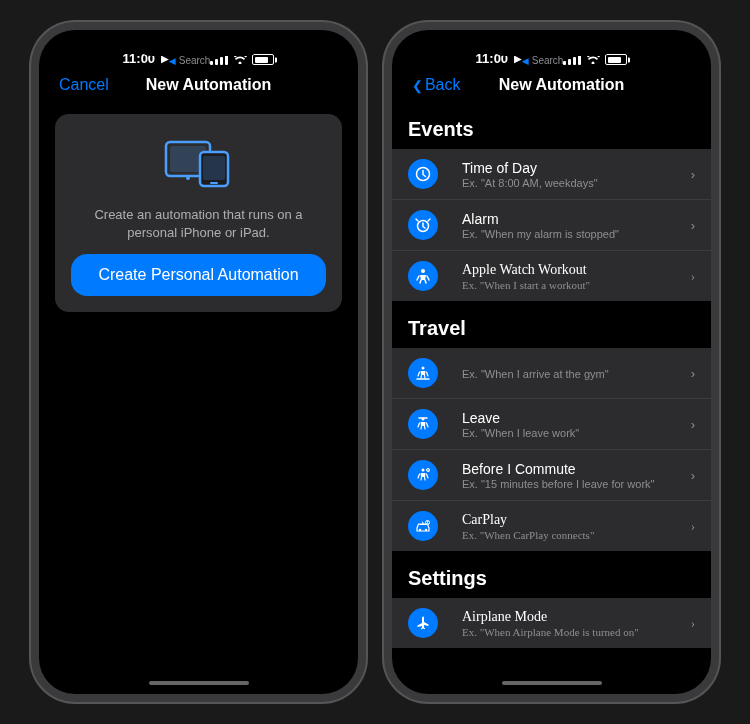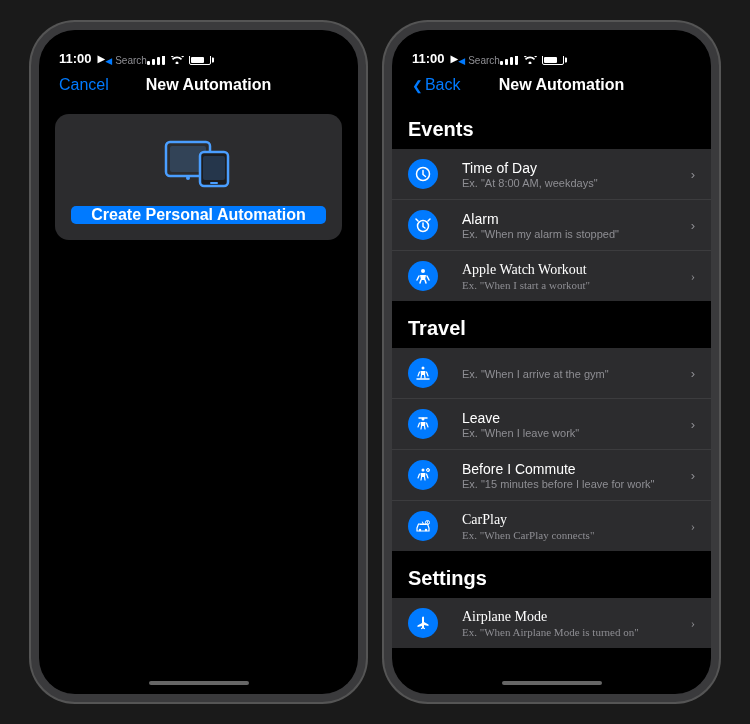--- a/index.html
+++ b/index.html
@@ -54,7 +54,7 @@
       height: 42px;
       display: flex;
       align-items: flex-end;
-      justify-content: flex-start;
+      justify-content: center;
       padding: 16px 20px 6px;
       flex-shrink: 0;
       position: relative;

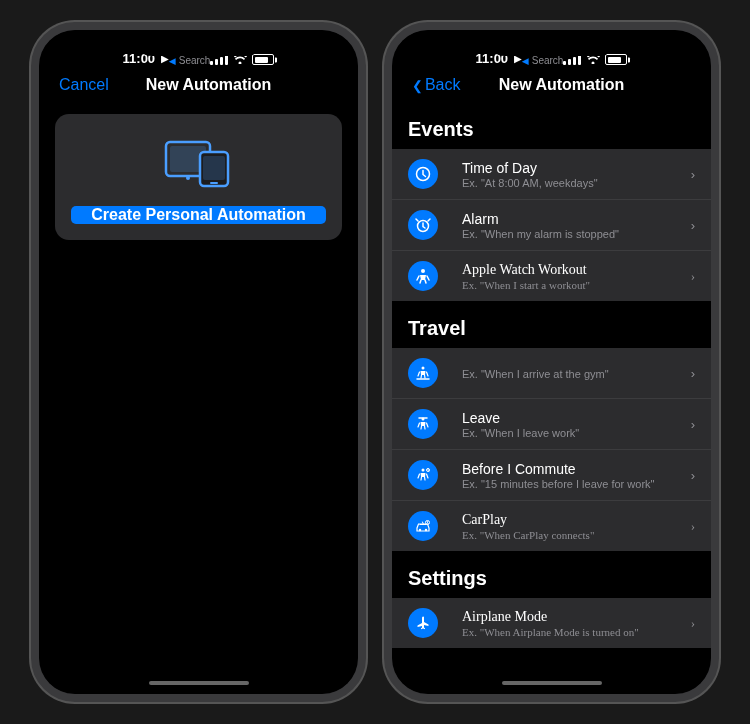--- a/index.html
+++ b/index.html
@@ -345,6 +345,8 @@
             <rect x="46" y="44" width="8" height="2" rx="1" fill="#4a9eff"></rect>
           </svg>
         </div>
+        <p class="card-description">Create an automation that runs on a
+personal iPhone or iPad.</p>
         <button class="card-button blue">Create Personal Automation</button>
       </div>
 

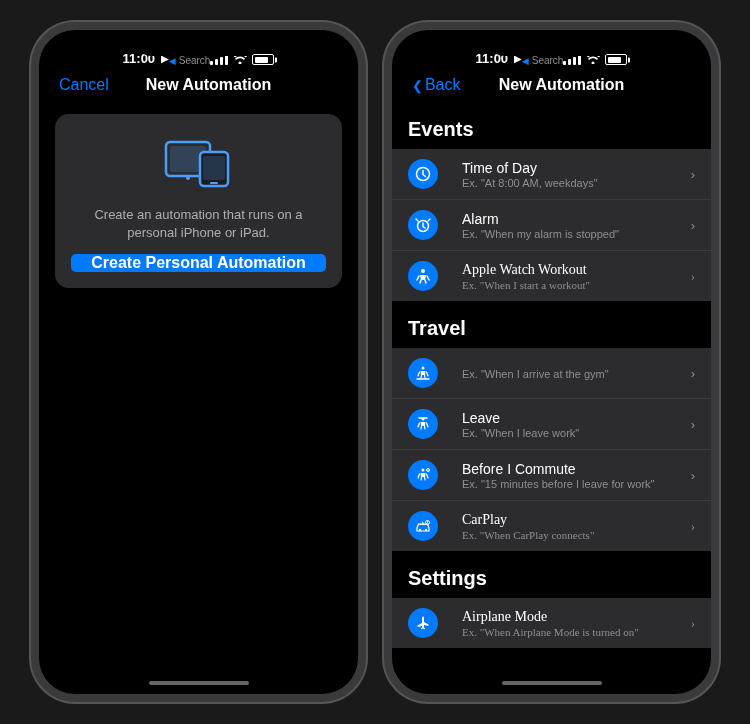--- a/index.html
+++ b/index.html
@@ -179,10 +179,11 @@
 
     .card-button {
       width: 100%;
-      border-radius: 5px;
+      padding: 12px;
+      border-radius: 16px;
       border: none;
       font-size: 16px;
-      font-weight: 700;
+      font-weight: 400;
       cursor: pointer;
       color: #fff;
     }

